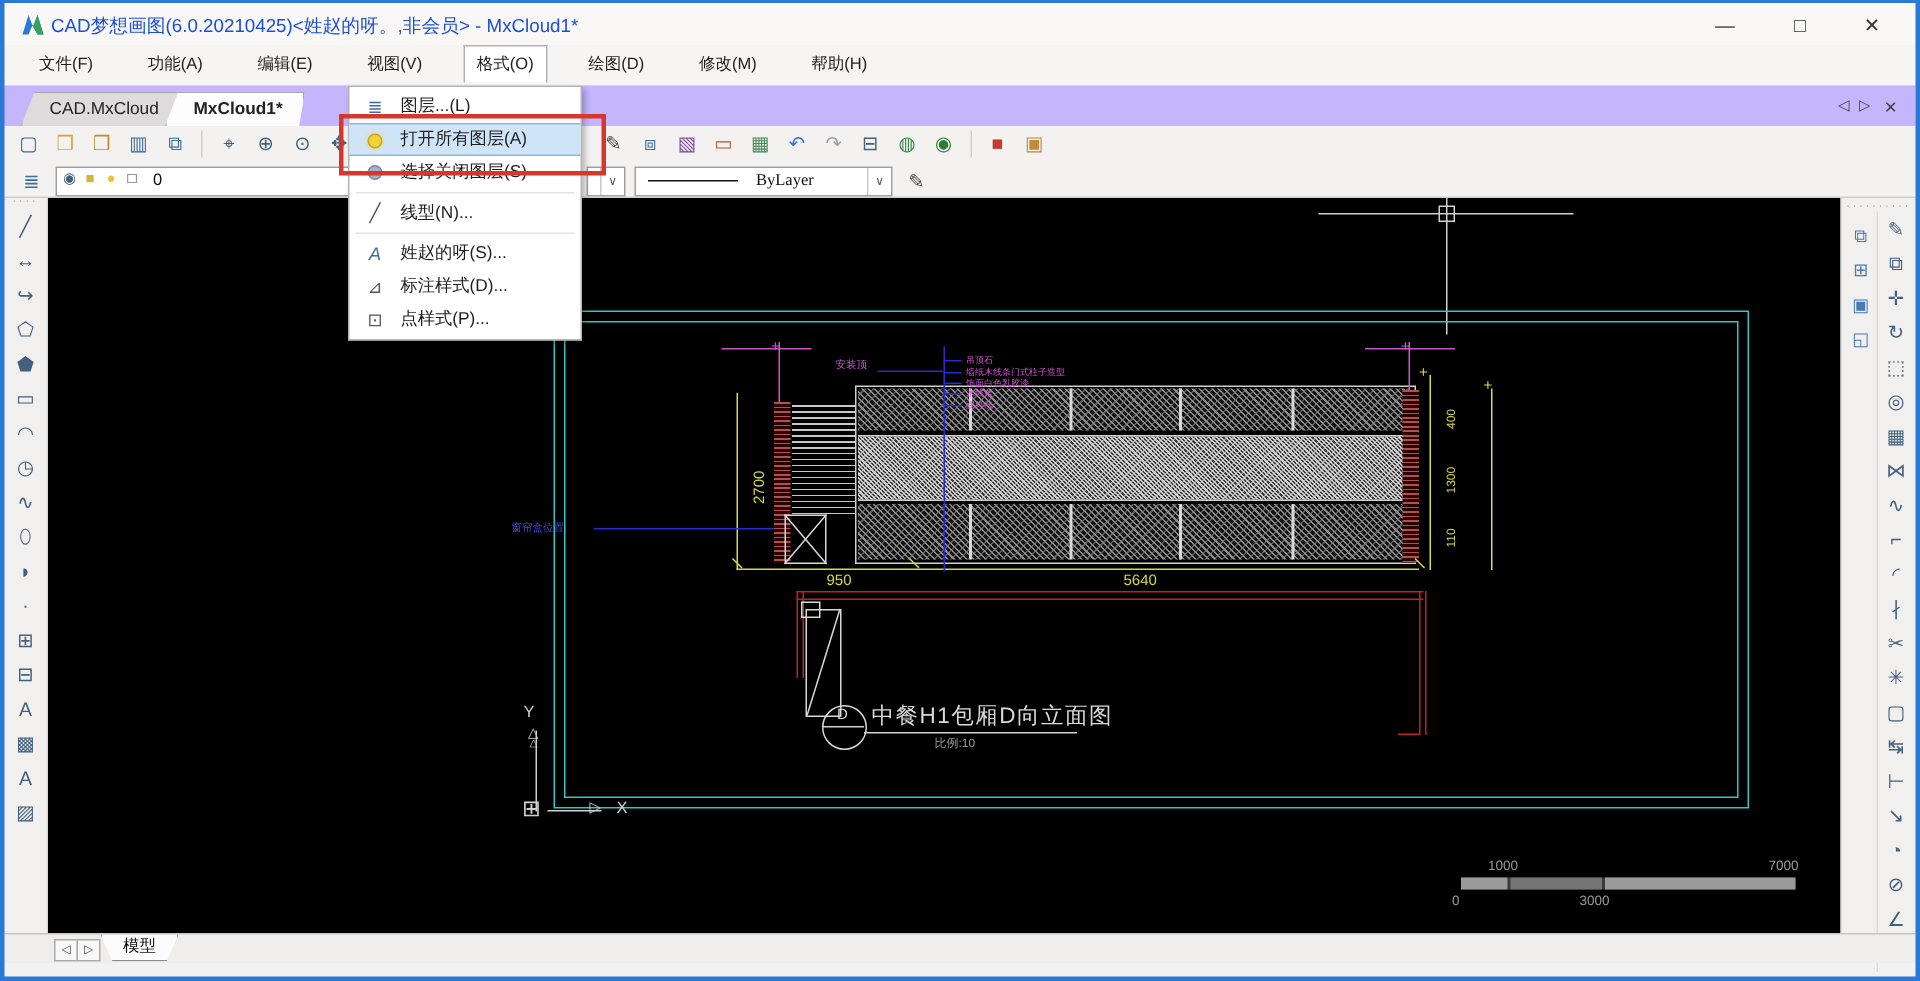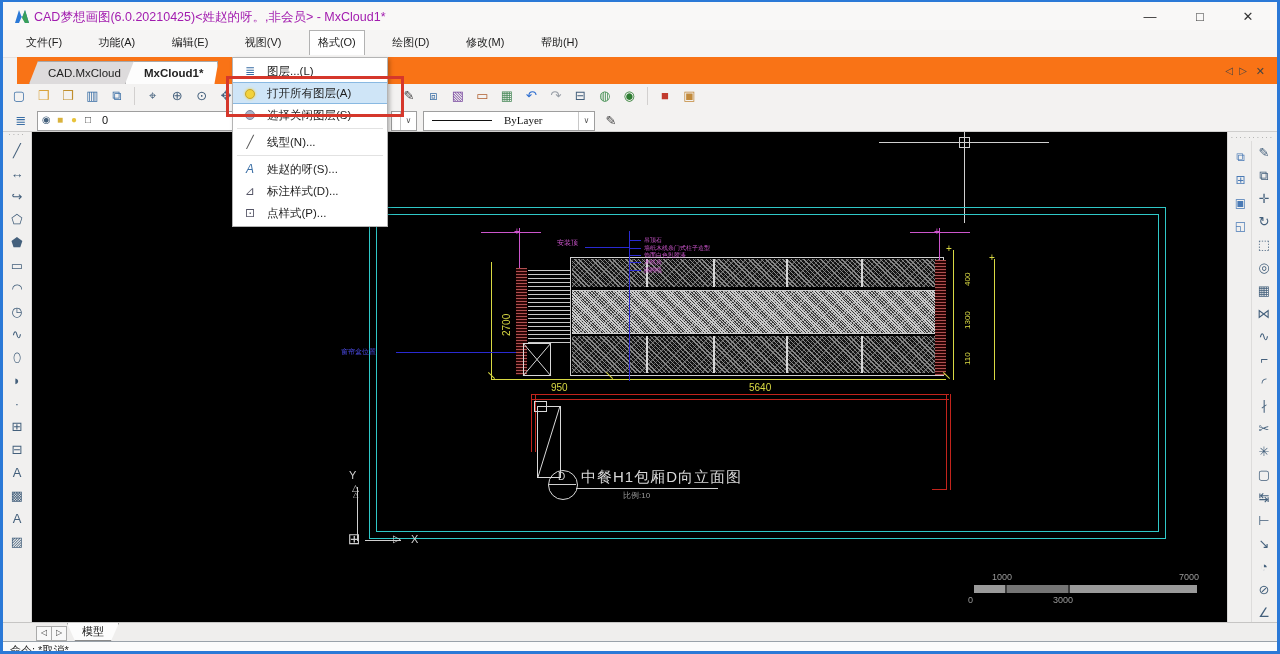--- a/index.html
+++ b/index.html
@@ -10,7 +10,7 @@
   .frame{background:#2b79d7;z-index:90;}
   
   #titlebar{left:3px;top:2px;right:3px;height:28px;background:#f9f8f7;z-index:5;}
-  #title-text{left:31px;top:7px;font-size:12.5px;color:#a21caf;white-space:nowrap;}
+  #title-text{left:31px;top:7px;font-size:12.5px;color:#1d4ed8;white-space:nowrap;}
   .winbtn{top:4px;width:30px;height:21px;text-align:center;font-size:13px;color:#333;line-height:21px;}
   
   #menubar{left:3px;top:30px;right:3px;height:27px;background:#f6f5f4;z-index:5;border-bottom:1px solid #e4e2e1;}

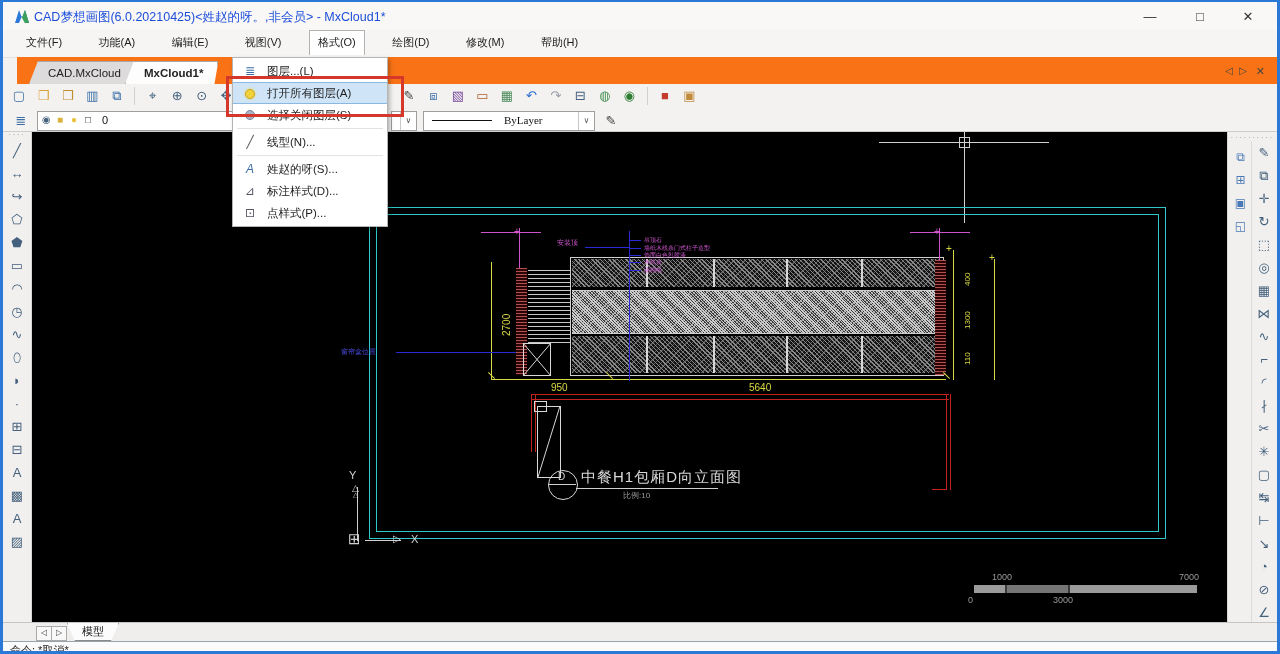--- a/index.html
+++ b/index.html
@@ -17,7 +17,7 @@
   .menu-item{display:inline-block;margin-left:14px;padding:4px 9px;font-size:11px;color:#1c1c1c;}
   .menu-item.active{background:#fff;border:1px solid #b2b2b2;border-bottom:none;padding:4px 8px 5px 8px;}
   
-  #tabbar{left:17px;top:57px;right:3px;height:27px;background:#f97316;z-index:5;border-bottom:1px solid #bdbdbd;}
+  #tabbar{left:2px;top:57px;right:3px;height:27px;background:#c4b5fd;z-index:5;border-bottom:1px solid #bdbdbd;}
   .dtab{position:absolute;top:4px;height:22px;line-height:22px;font-size:11.5px;color:#222;text-align:center;
         border:1px solid #a8a8a8;border-bottom:none;background:#dddbdc;
         clip-path:polygon(9px 0,100% 0,calc(100% - 4px) 100%,0 100%);padding:0 14px 0 18px;}

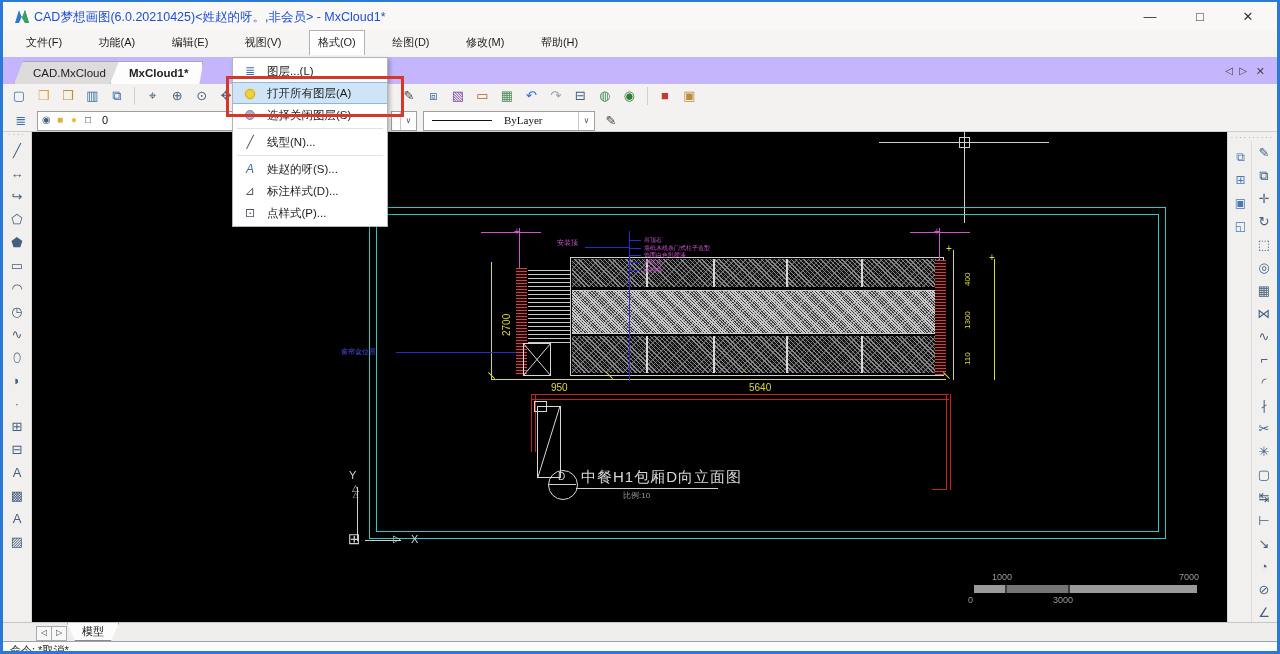--- a/index.html
+++ b/index.html
@@ -396,9 +396,6 @@
   <span id="model-tab">模型</span>
 </div>
 
-<div id="statusbar" class="abs">
-  <span id="status-text">命令:      *取消*</span>
-</div>
 
 </div>
 

